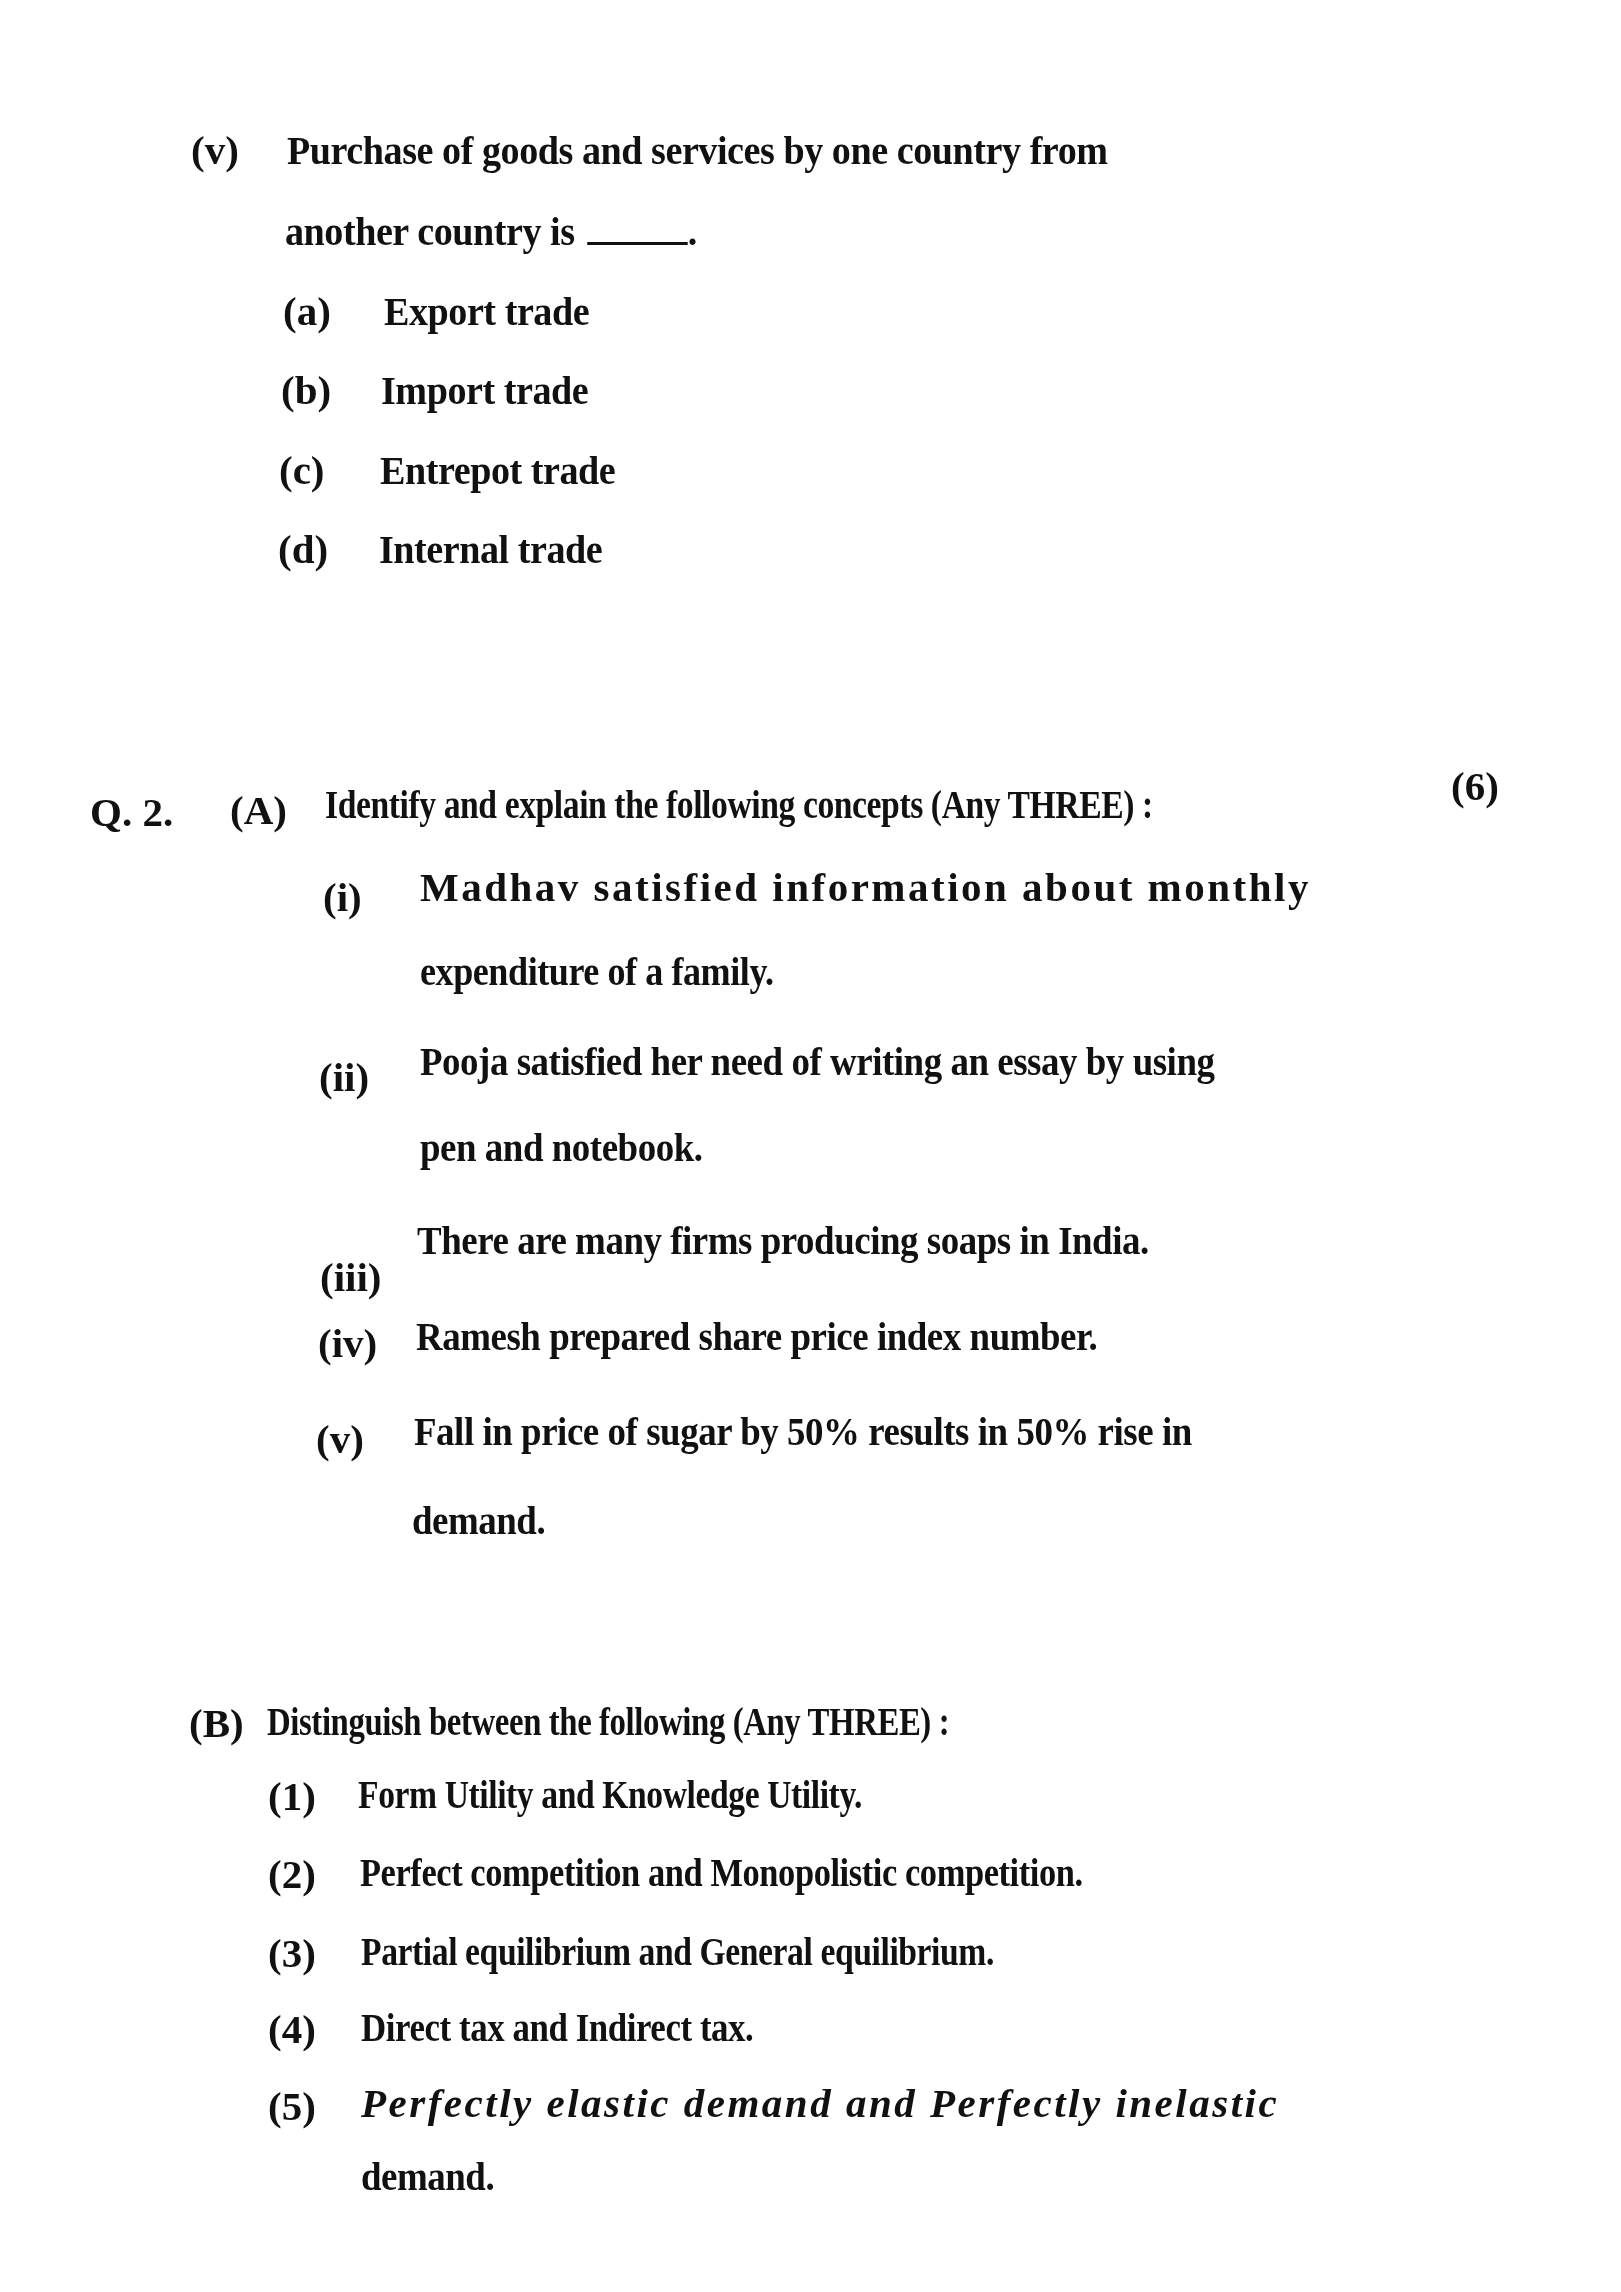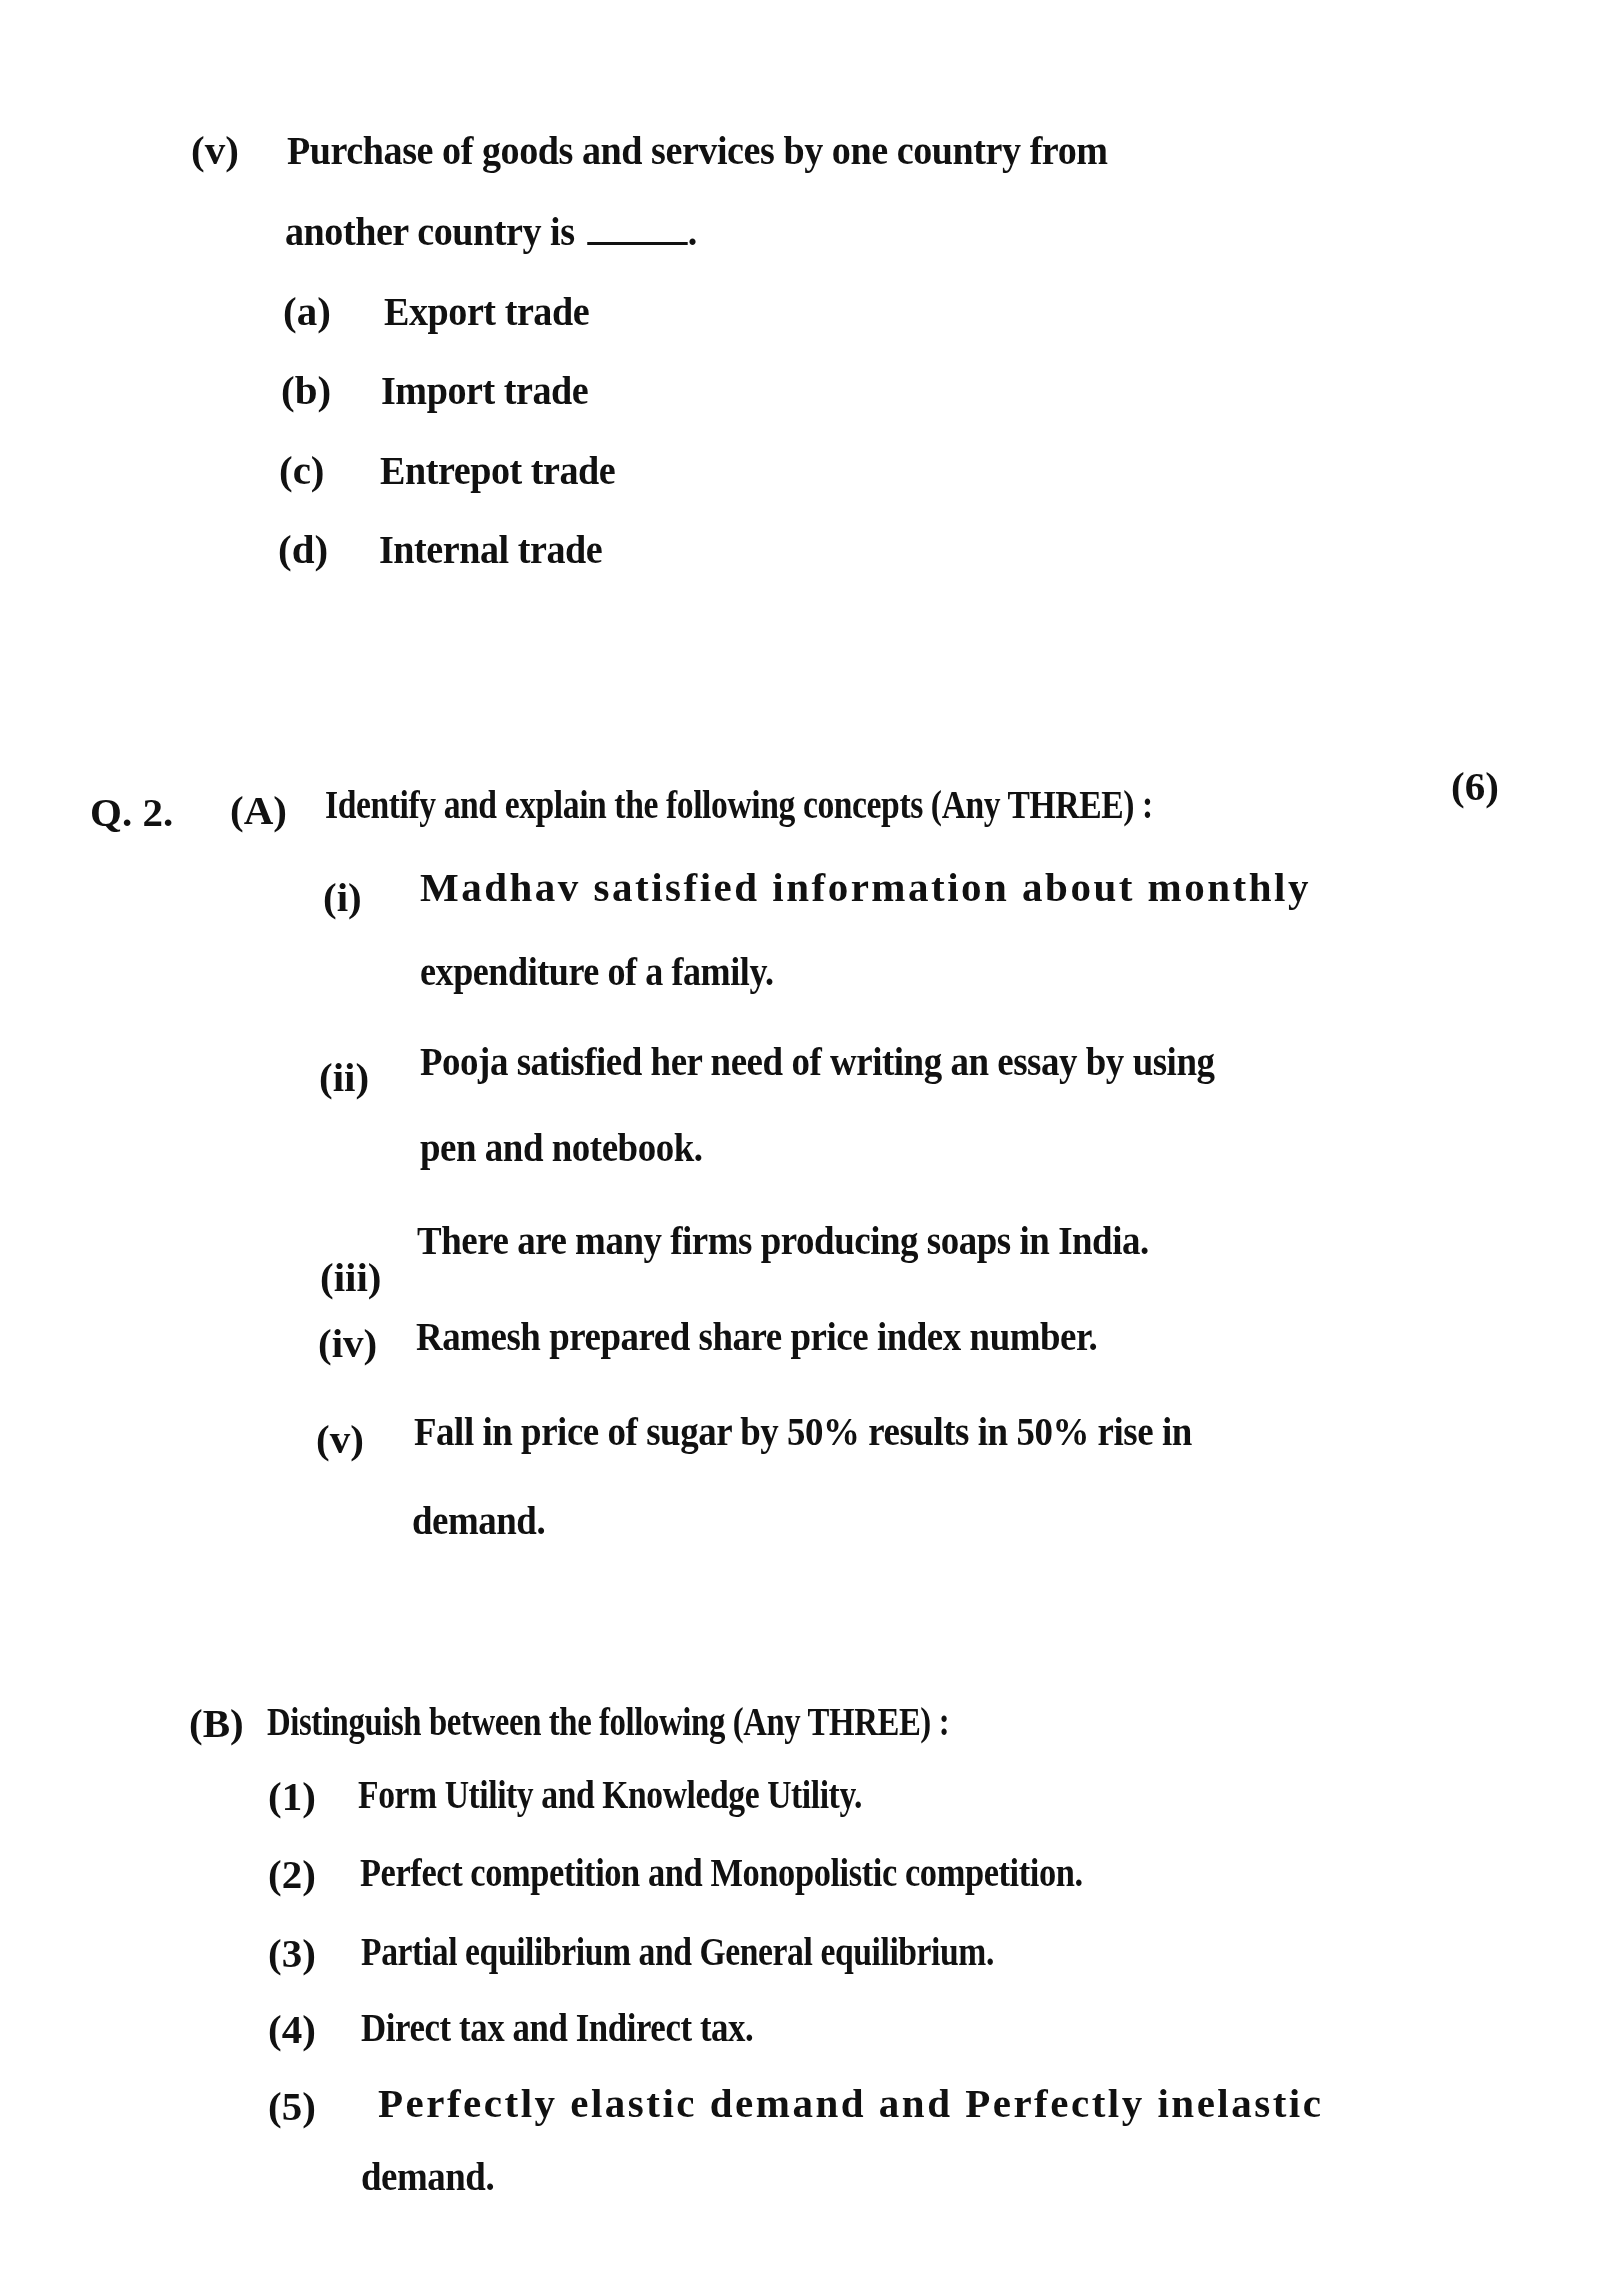--- a/index.html
+++ b/index.html
@@ -84,7 +84,7 @@
     <span class="t" style="left:361px; top:2007px; transform:scaleX(0.85);">Direct tax and Indirect tax.</span>
 
     <span class="num" style="left:268px; top:2086px;">(5)</span>
-    <span class="t wide" style="left:378px; top:2083px;">Perfectly elastic demand and Perfectly inelastic</span>
+    <span class="t wide" style="left:361px; top:2083px;font-style:italic;">Perfectly elastic demand and Perfectly inelastic</span>
     <span class="t" style="left:361px; top:2156px; transform:scaleX(0.9);">demand.</span>
   </div>
 </div>

